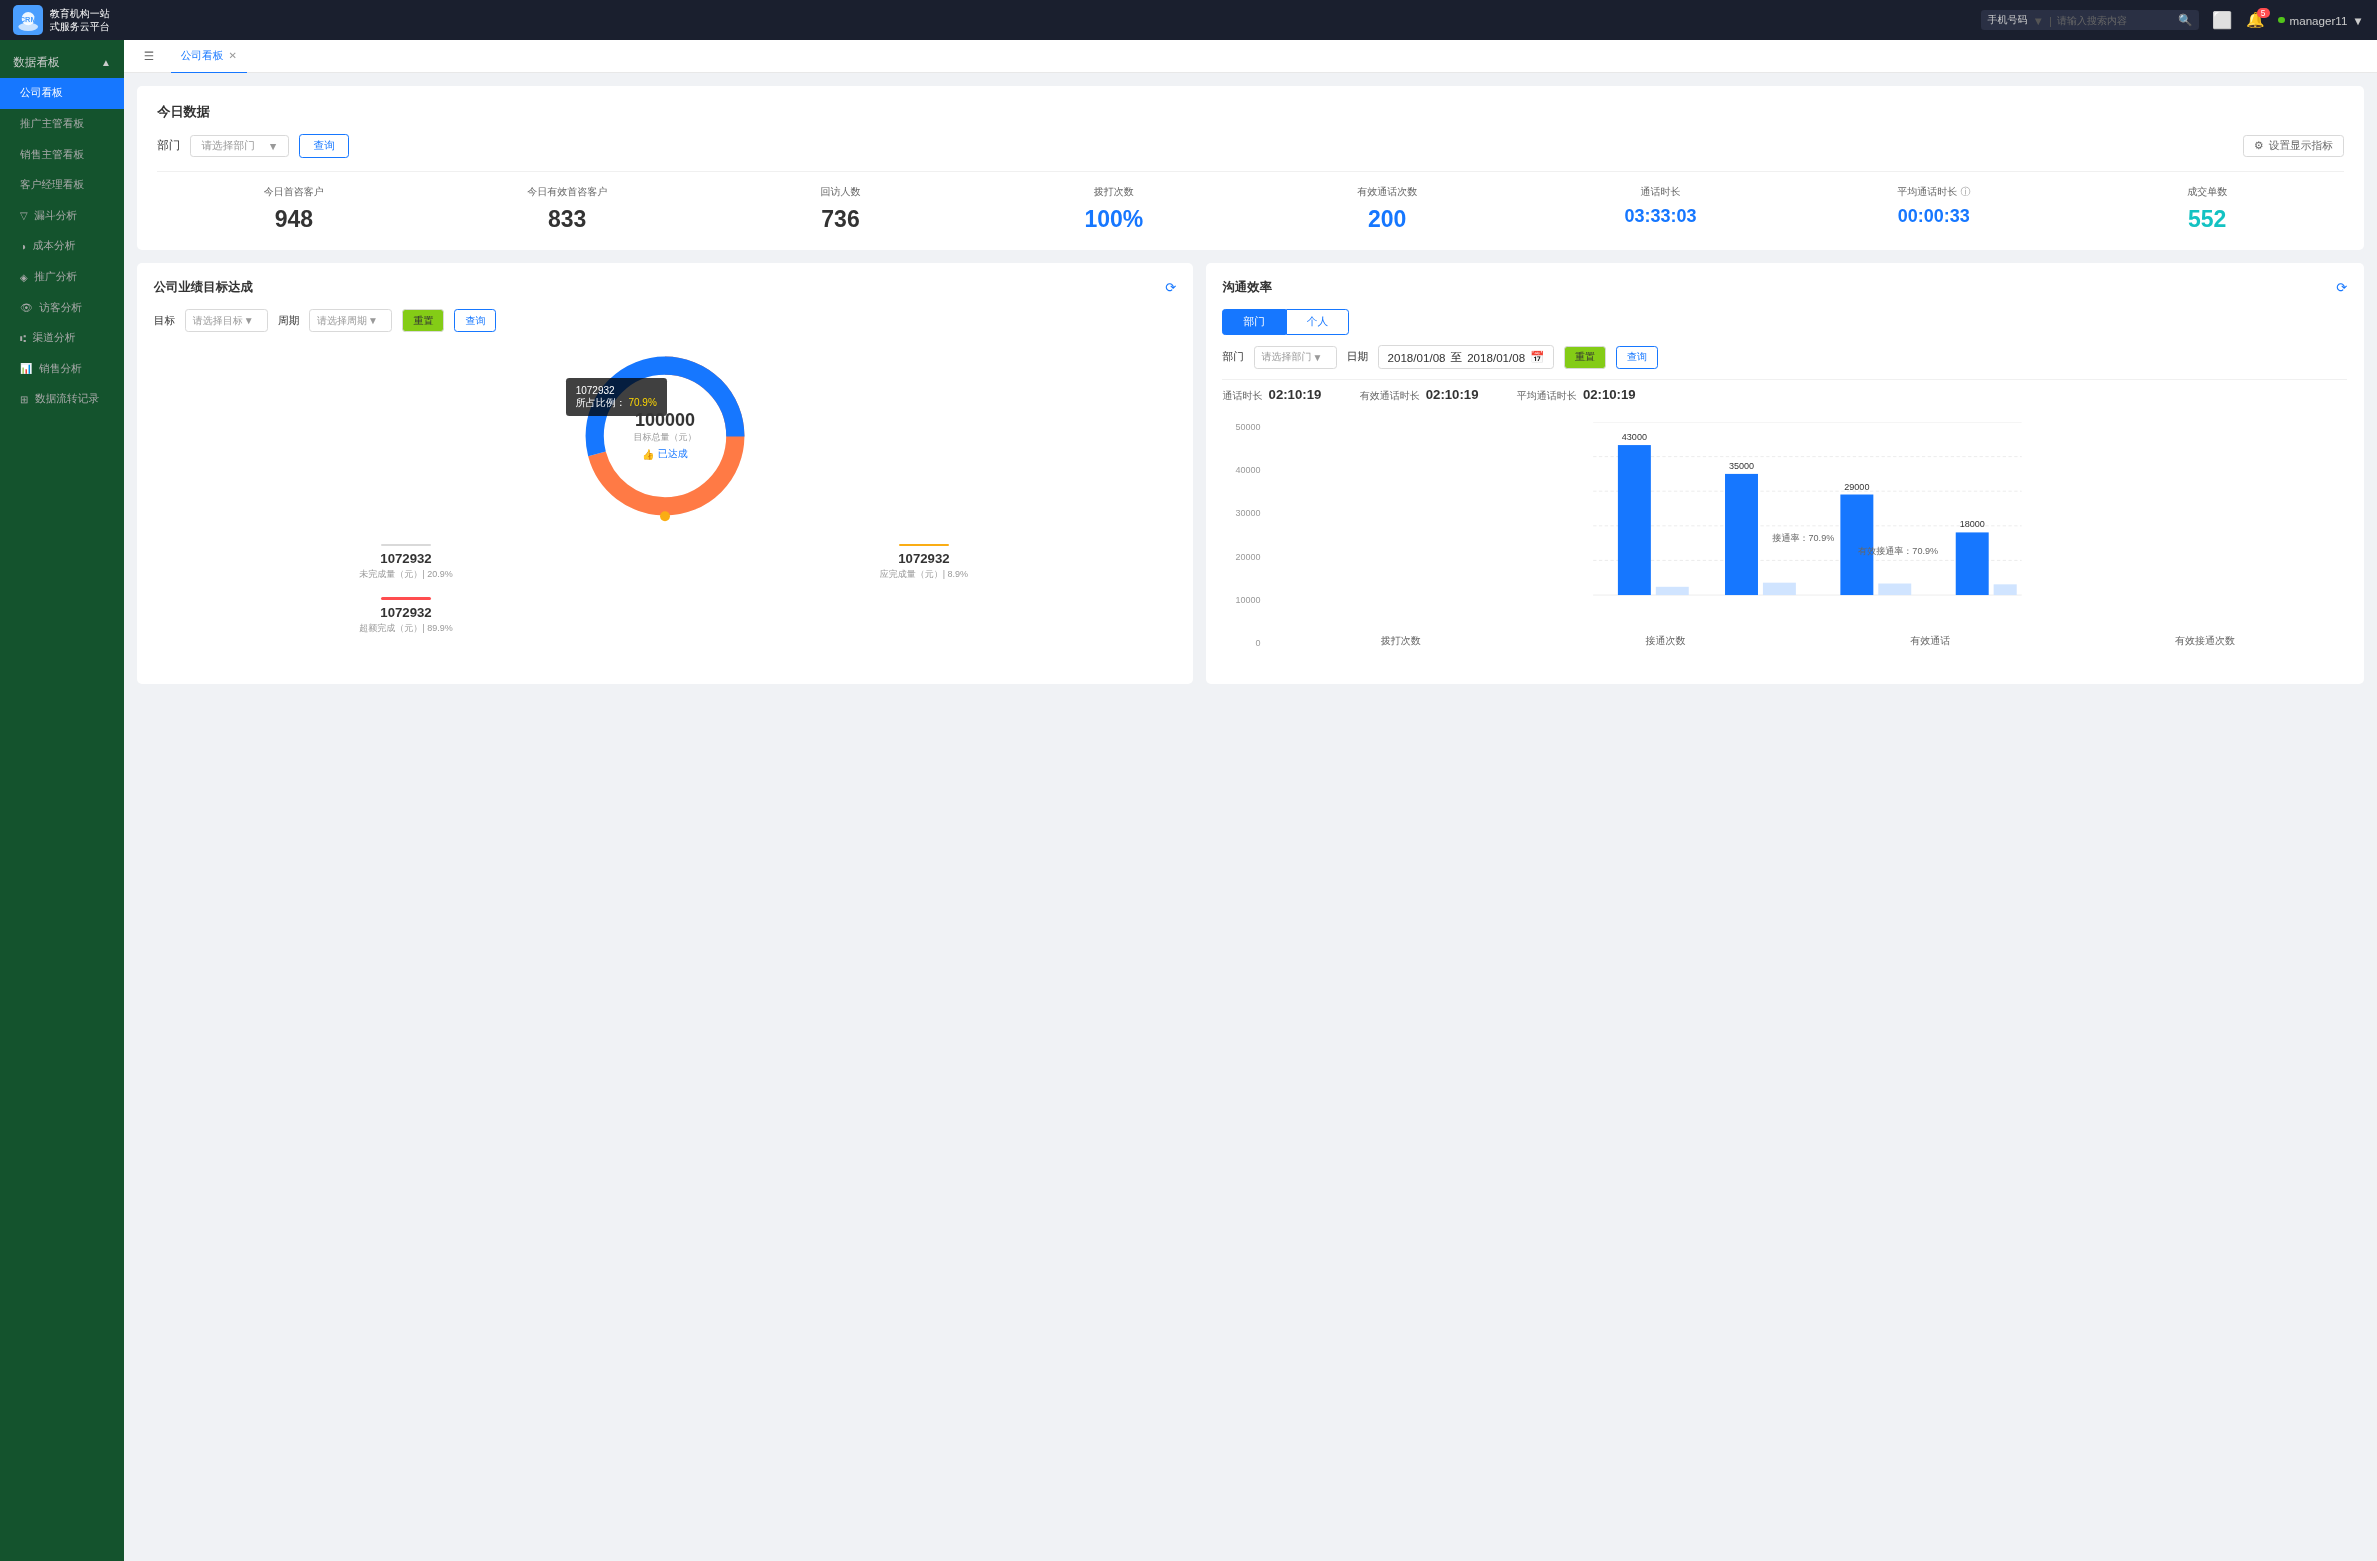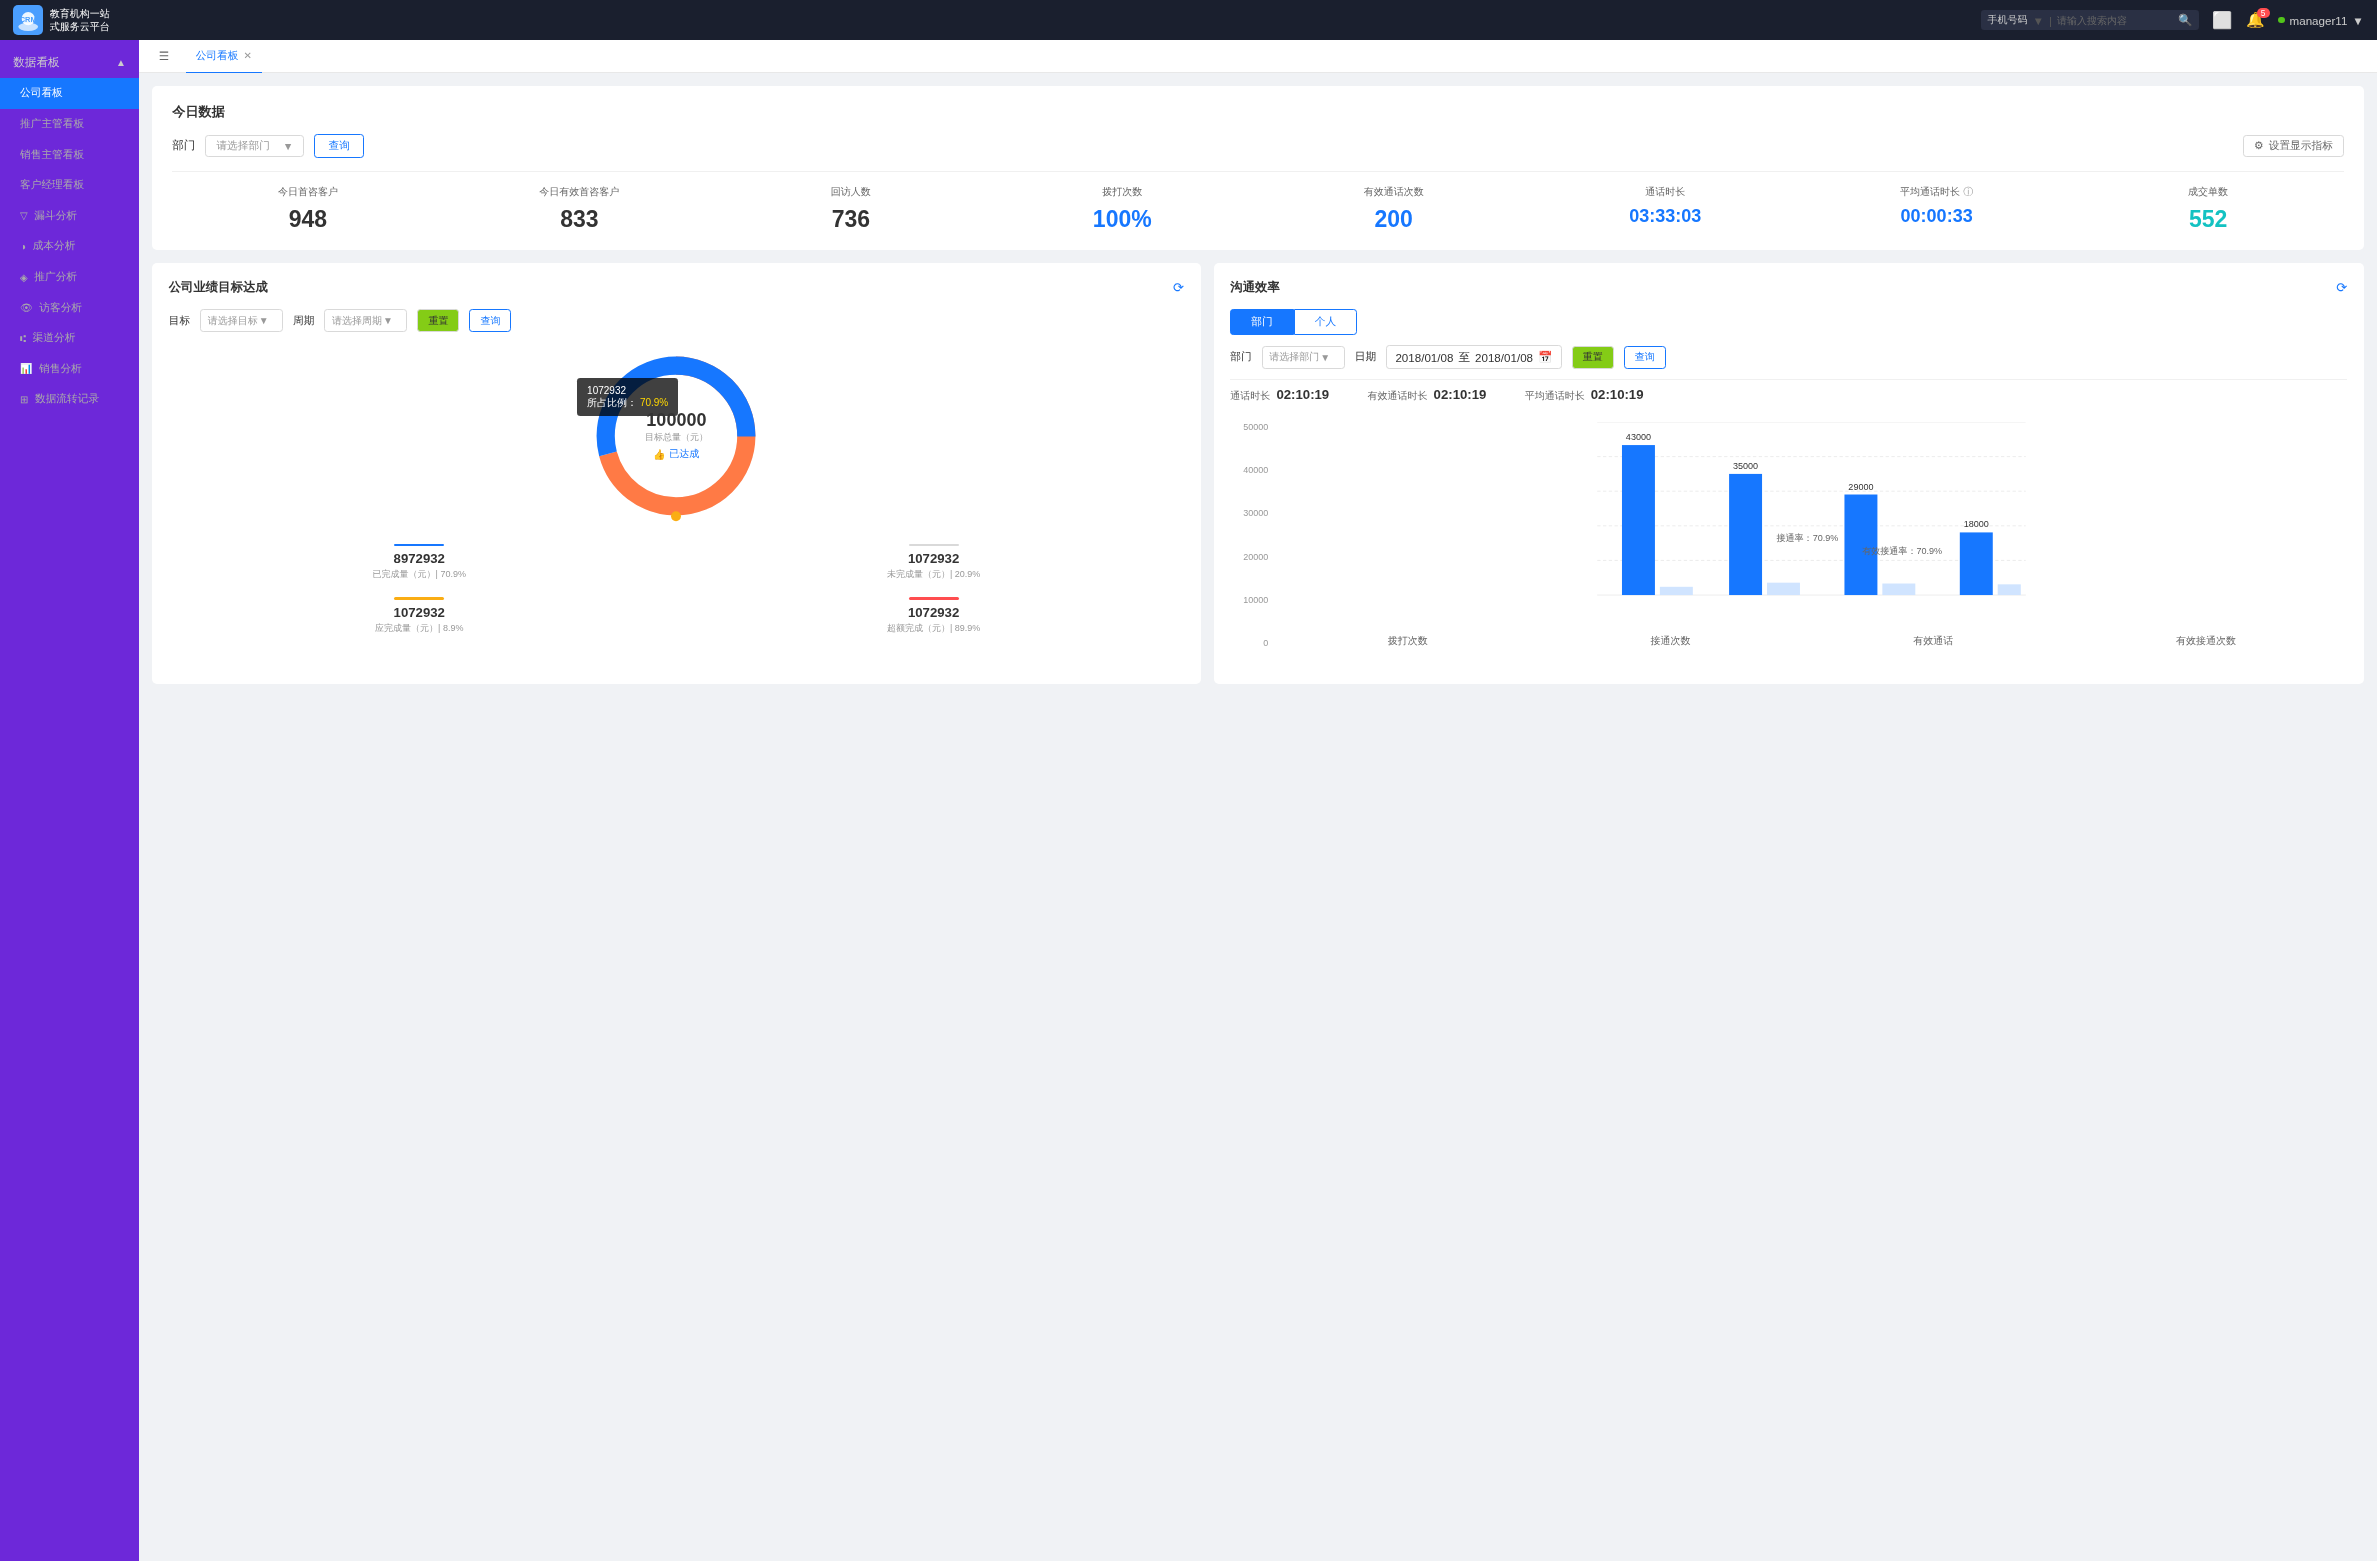--- a/index.html
+++ b/index.html
@@ -107,8 +107,8 @@
 
     
     .sidebar {
-      width: 139px;
-      background: #6d28d9;
+      width: 124px;
+      background: #14532d;
       color: #aaa;
       flex-shrink: 0;
       overflow-y: auto;

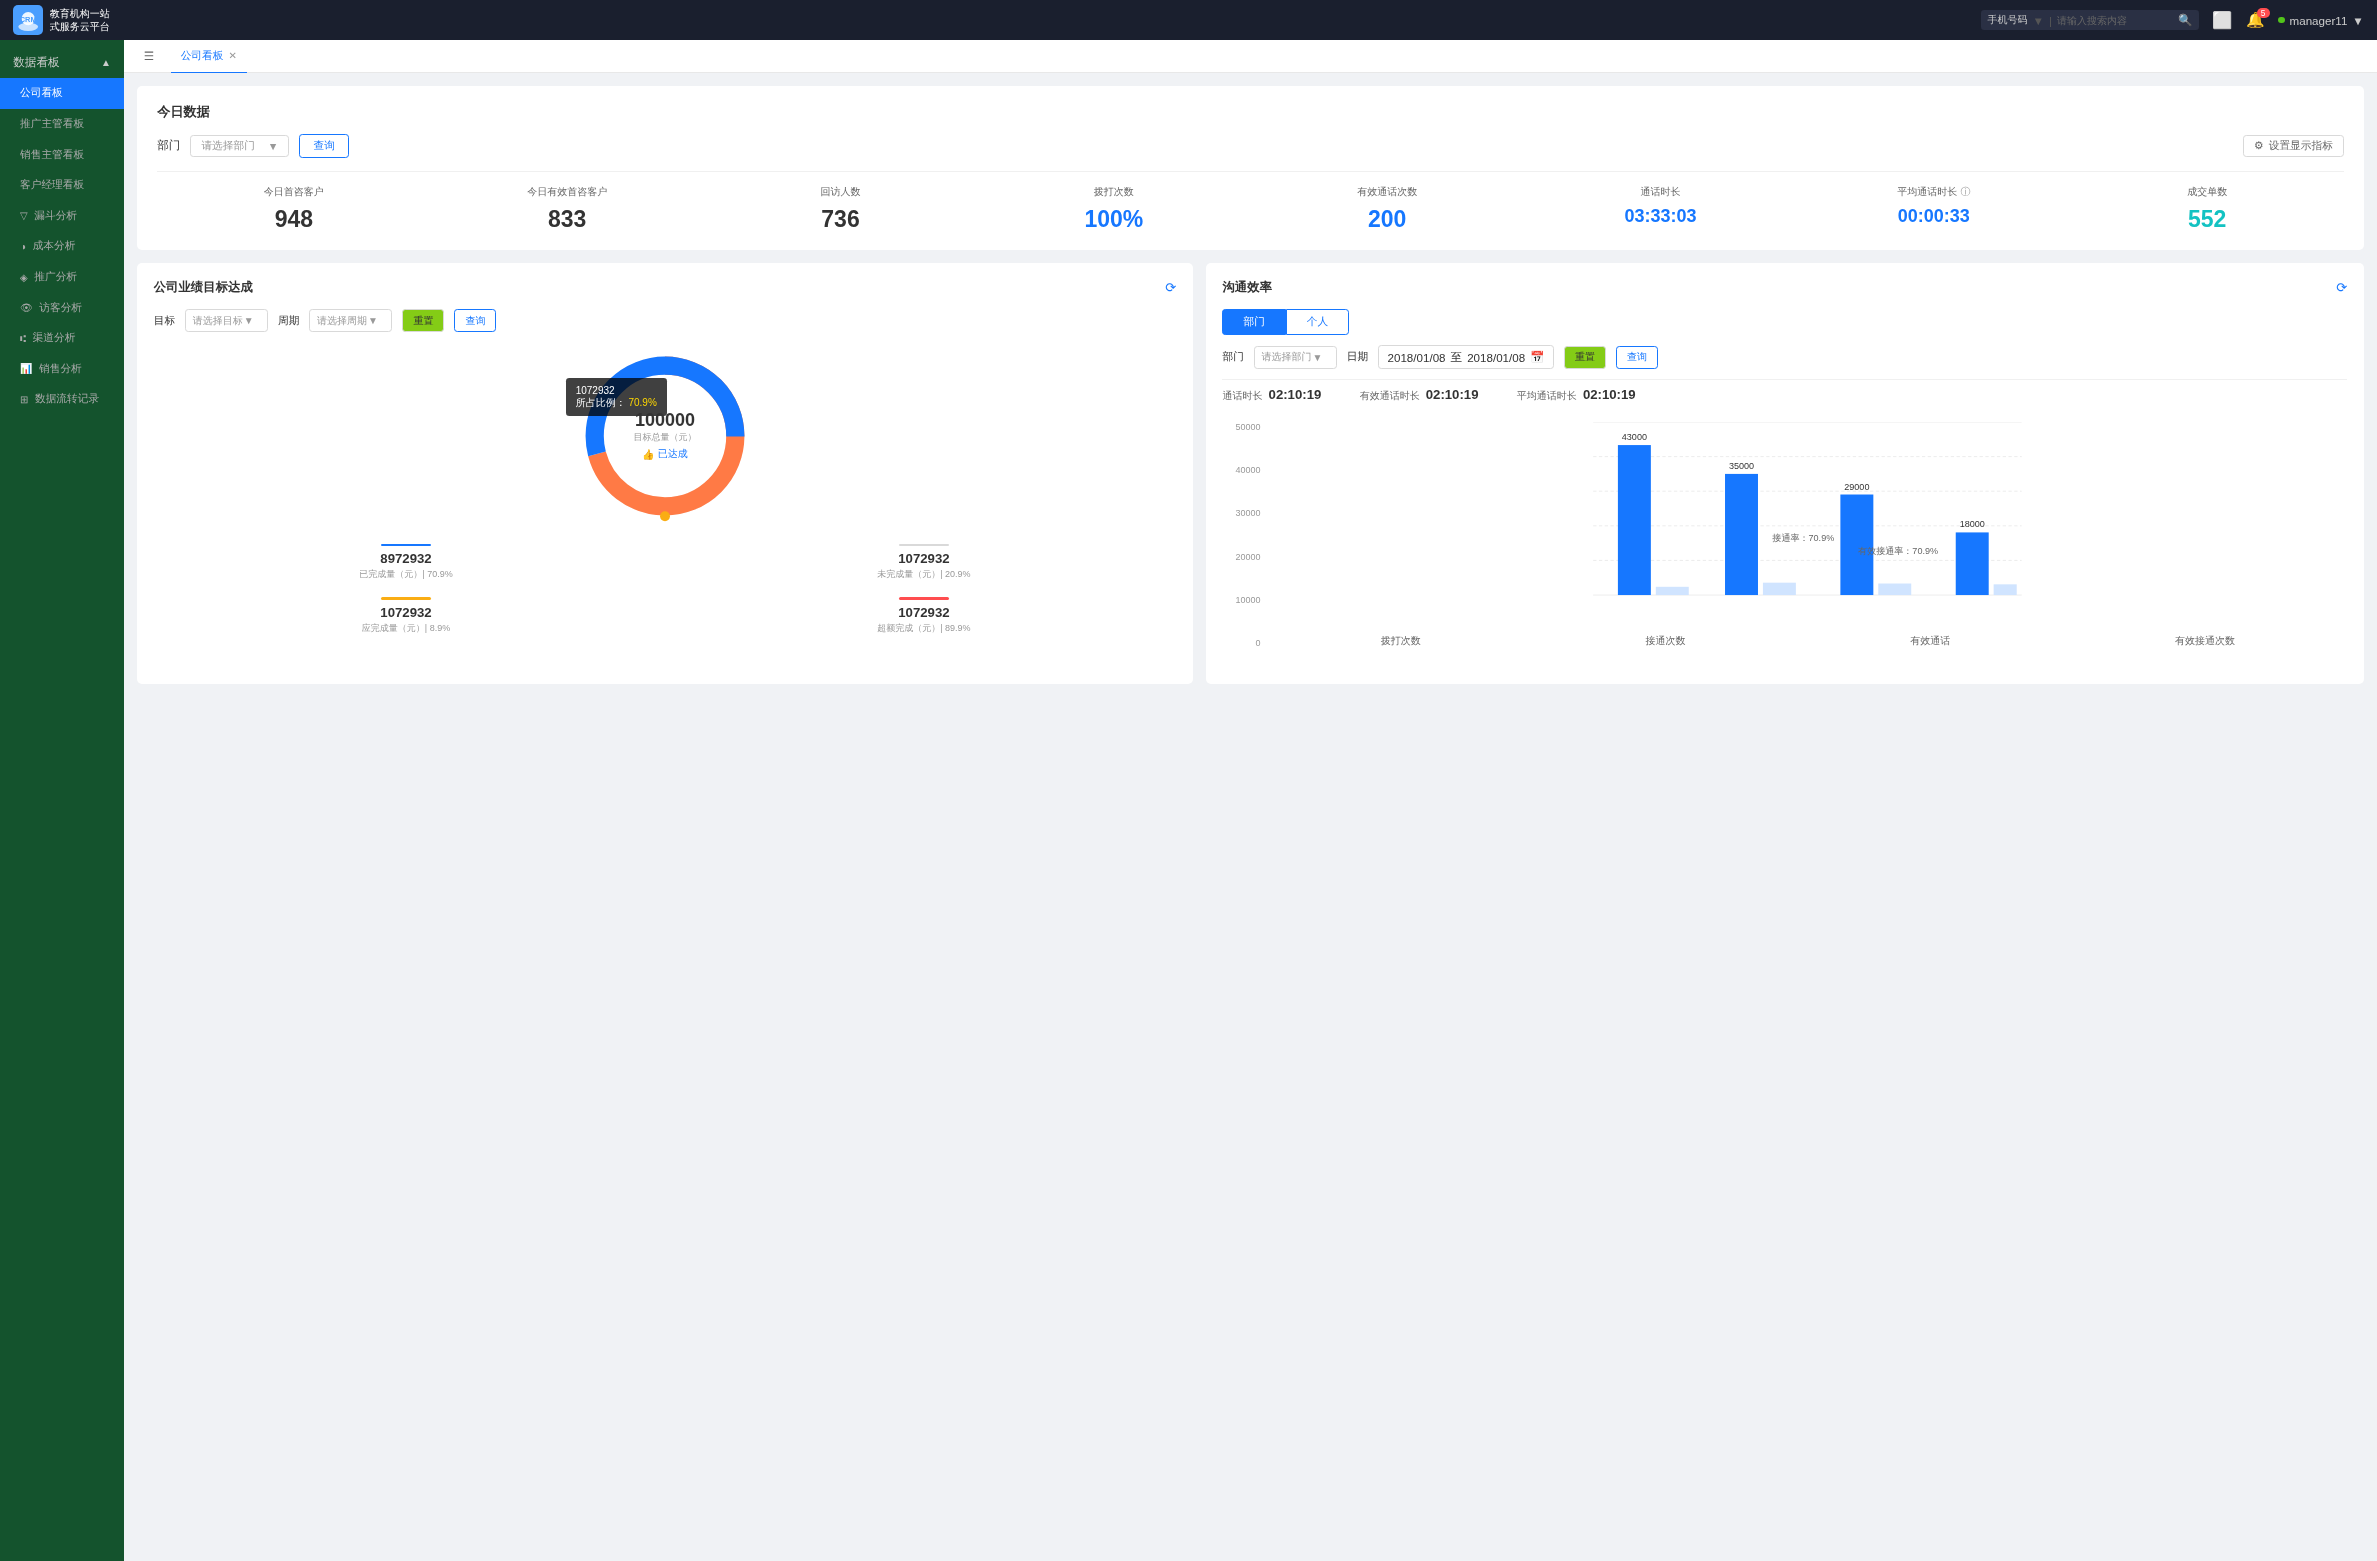--- a/index.html
+++ b/index.html
@@ -647,11 +647,6 @@
 
           <div class="stats-grid">
             <div class="stat-cell">
-              <div class="stat-bar-line" style="background:#1677ff;"></div>
-              <div class="stat-num">8972932</div>
-              <div class="stat-desc">已完成量（元）| 70.9%</div>
-            </div>
-            <div class="stat-cell">
               <div class="stat-bar-line" style="background:#d9d9d9;"></div>
               <div class="stat-num">1072932</div>
               <div class="stat-desc">未完成量（元）| 20.9%</div>

